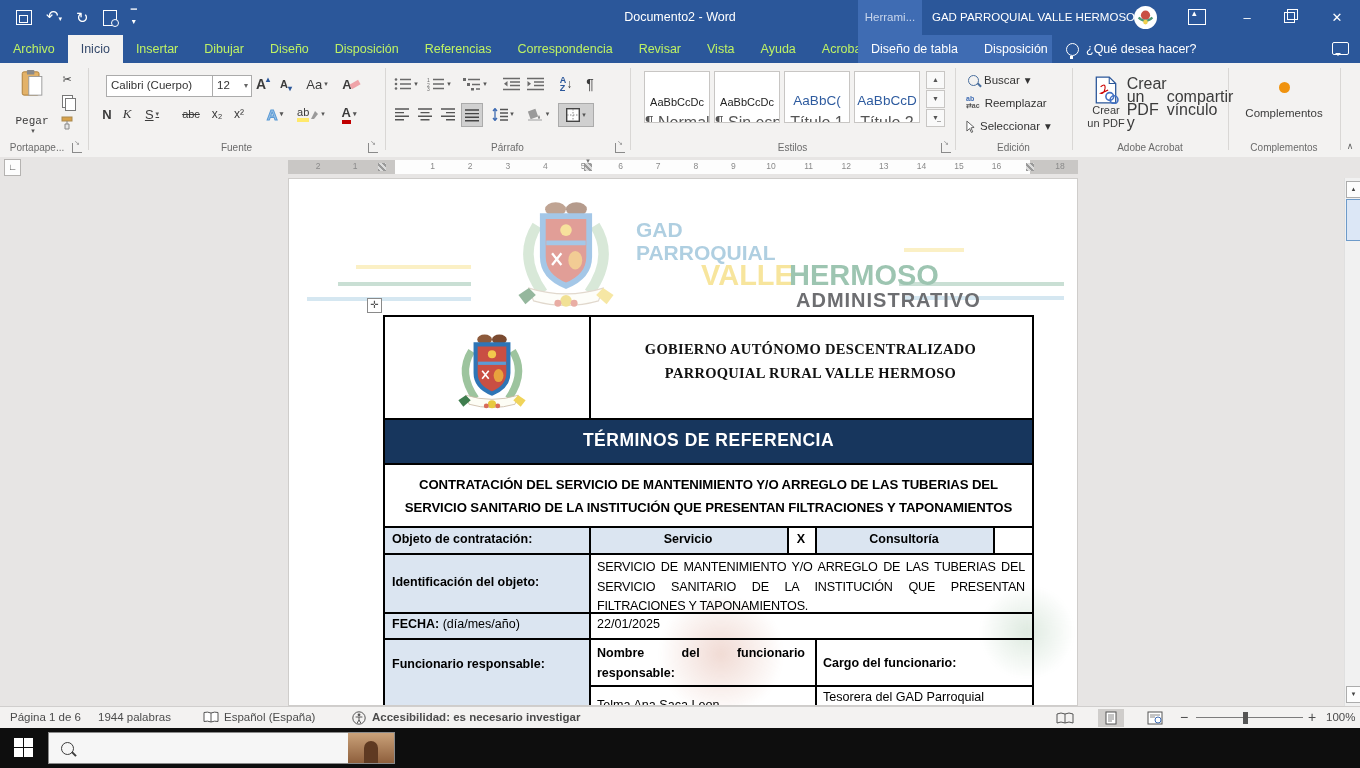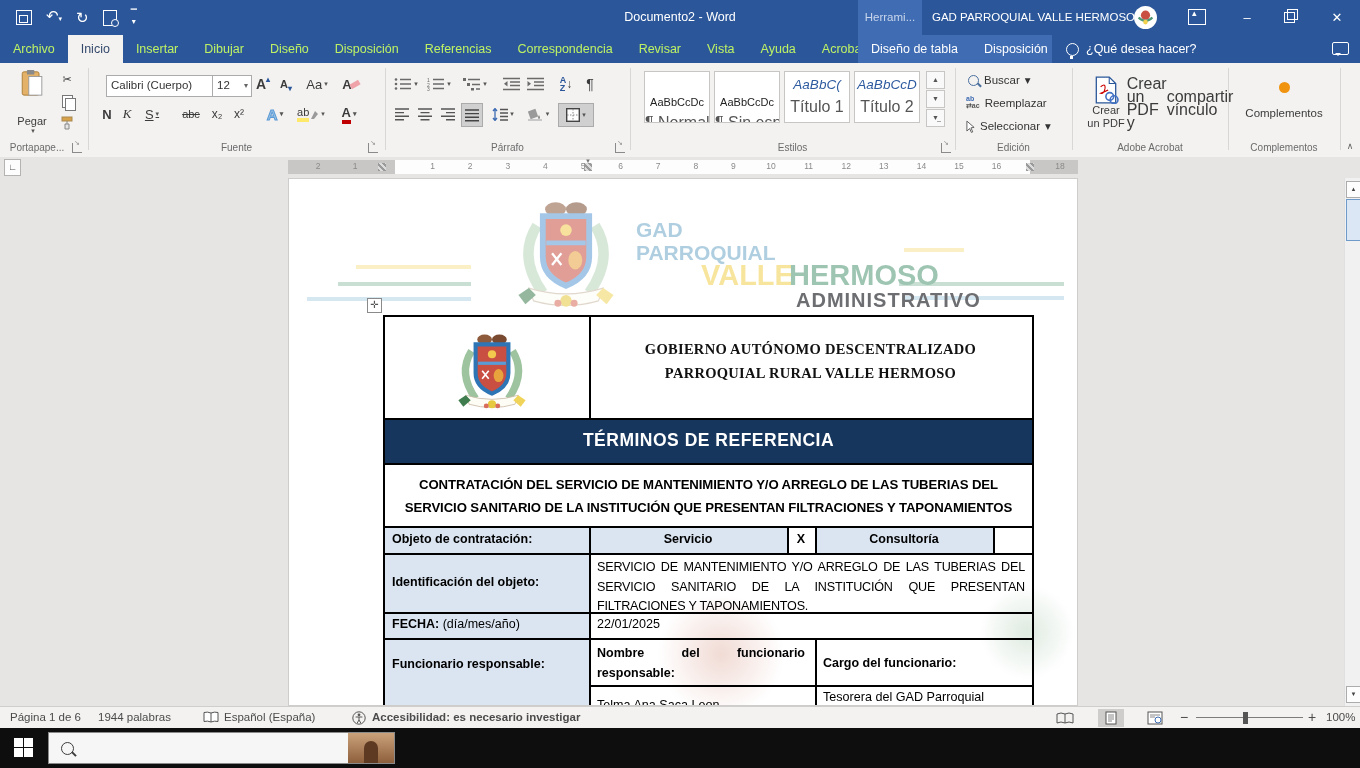--- a/index.html
+++ b/index.html
@@ -43,7 +43,7 @@
   .stylecard{width:64px;height:50px;background:#fff;border:1px solid #c8c6c4;margin-right:4px;text-align:center;overflow:hidden;}
   .stylecard .samp{display:block;font-size:11px;margin-top:24px;color:#222;white-space:nowrap;}
   .stylecard .lab{display:block;font-size:16px;color:#555;margin-top:6px;white-space:nowrap;}
-  .stylecard.heading .samp{color:#2e5b9f;font-size:13.5px;margin-top:5px;font-style:italic;}
+  .stylecard.heading .samp{color:#2e5b9f;font-size:13.5px;margin-top:21px;}
   .sbtn{width:17px;height:16px;border:1px solid #c8c6c4;background:#f9f9f9;text-align:center;line-height:15px;font-size:7px;color:#555;}
   .smallrow{position:absolute;display:flex;align-items:center;gap:5px;font-size:11.5px;color:#333;white-space:nowrap;}
   .mag{width:9px;height:9px;border:1.6px solid #4a6f9e;border-radius:50%;position:relative;display:inline-block;}

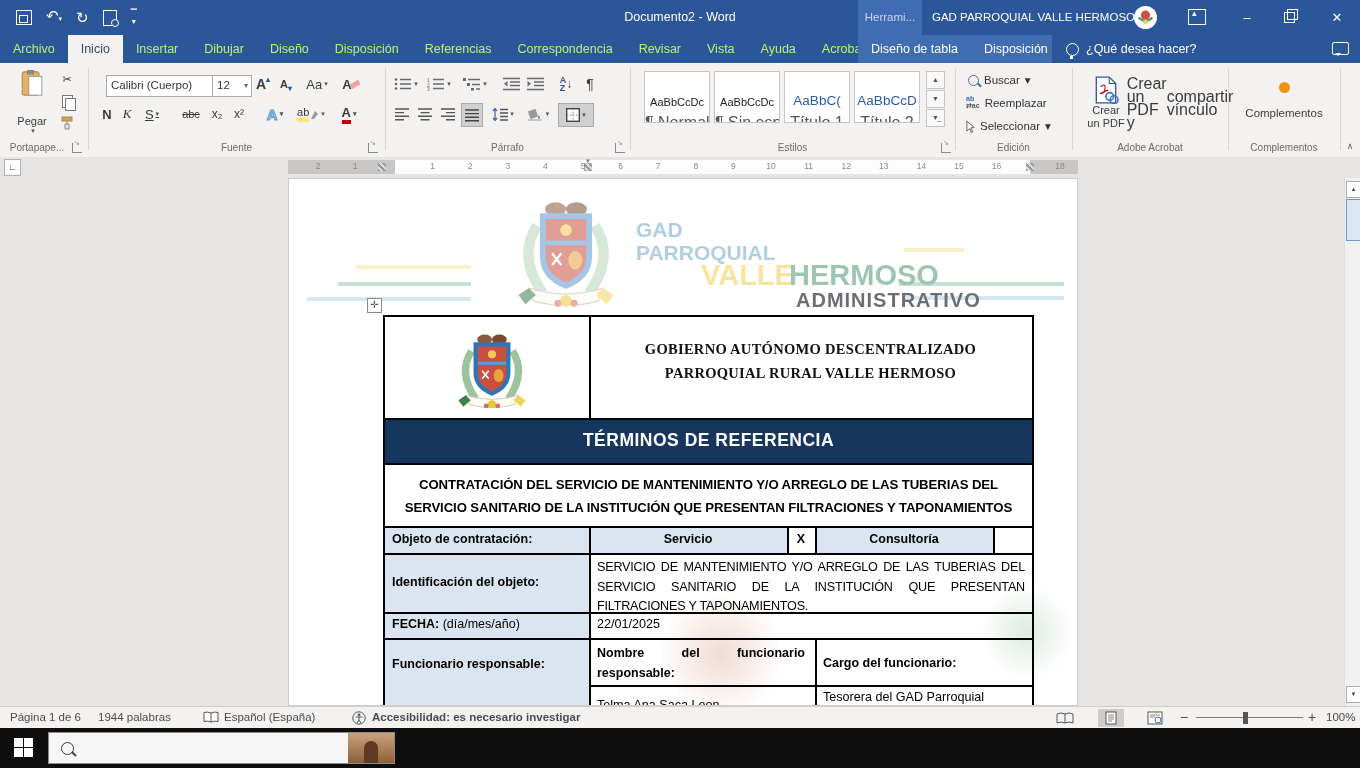--- a/index.html
+++ b/index.html
@@ -161,7 +161,7 @@
           <rect x="7" y="1" width="8" height="5" rx="1" fill="#8a8a8a"></rect>
           <rect x="9" y="8" width="14" height="20" fill="#fff" stroke="#999"></rect>
         </svg>
-      <span style="font-size:11px;margin-top:18px;">Pegar</span>
+      <span style="font-size:11px;margin-top:18px;font-family:Liberation Mono, monospace;">Pegar</span>
       <span class="cv">▾</span>
     </div>
     <div class="btn" style="left:57px;top:8px;width:20px;height:16px;">✂</div>

